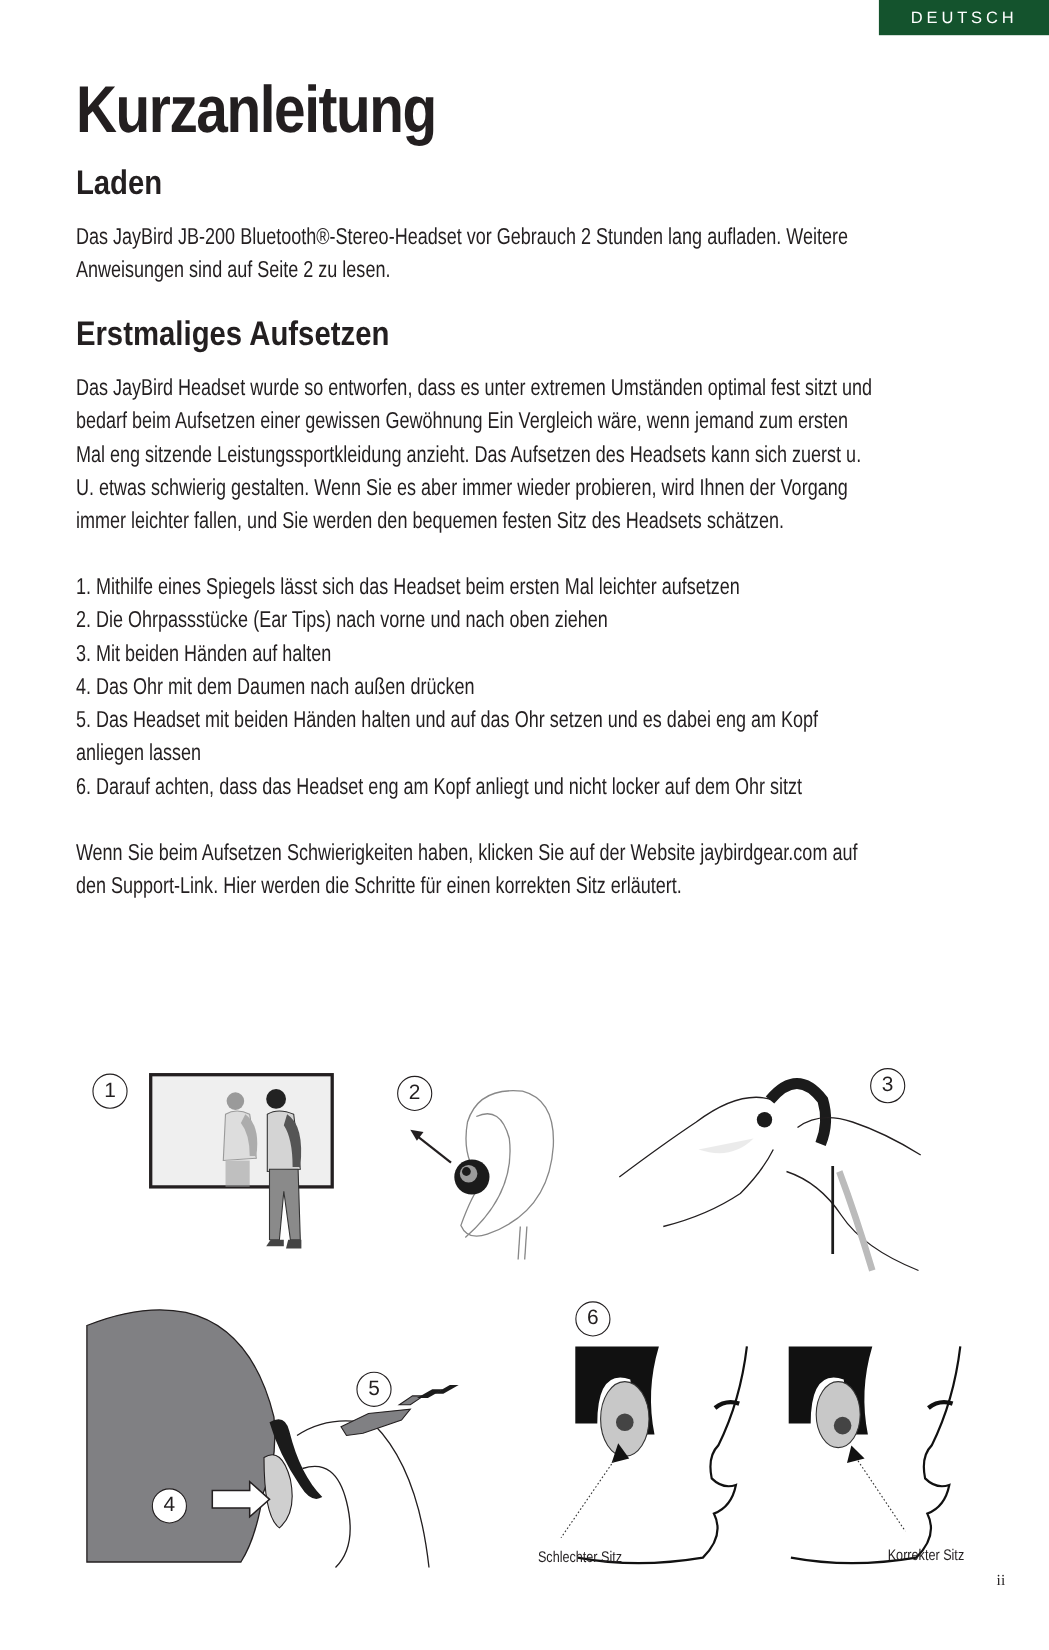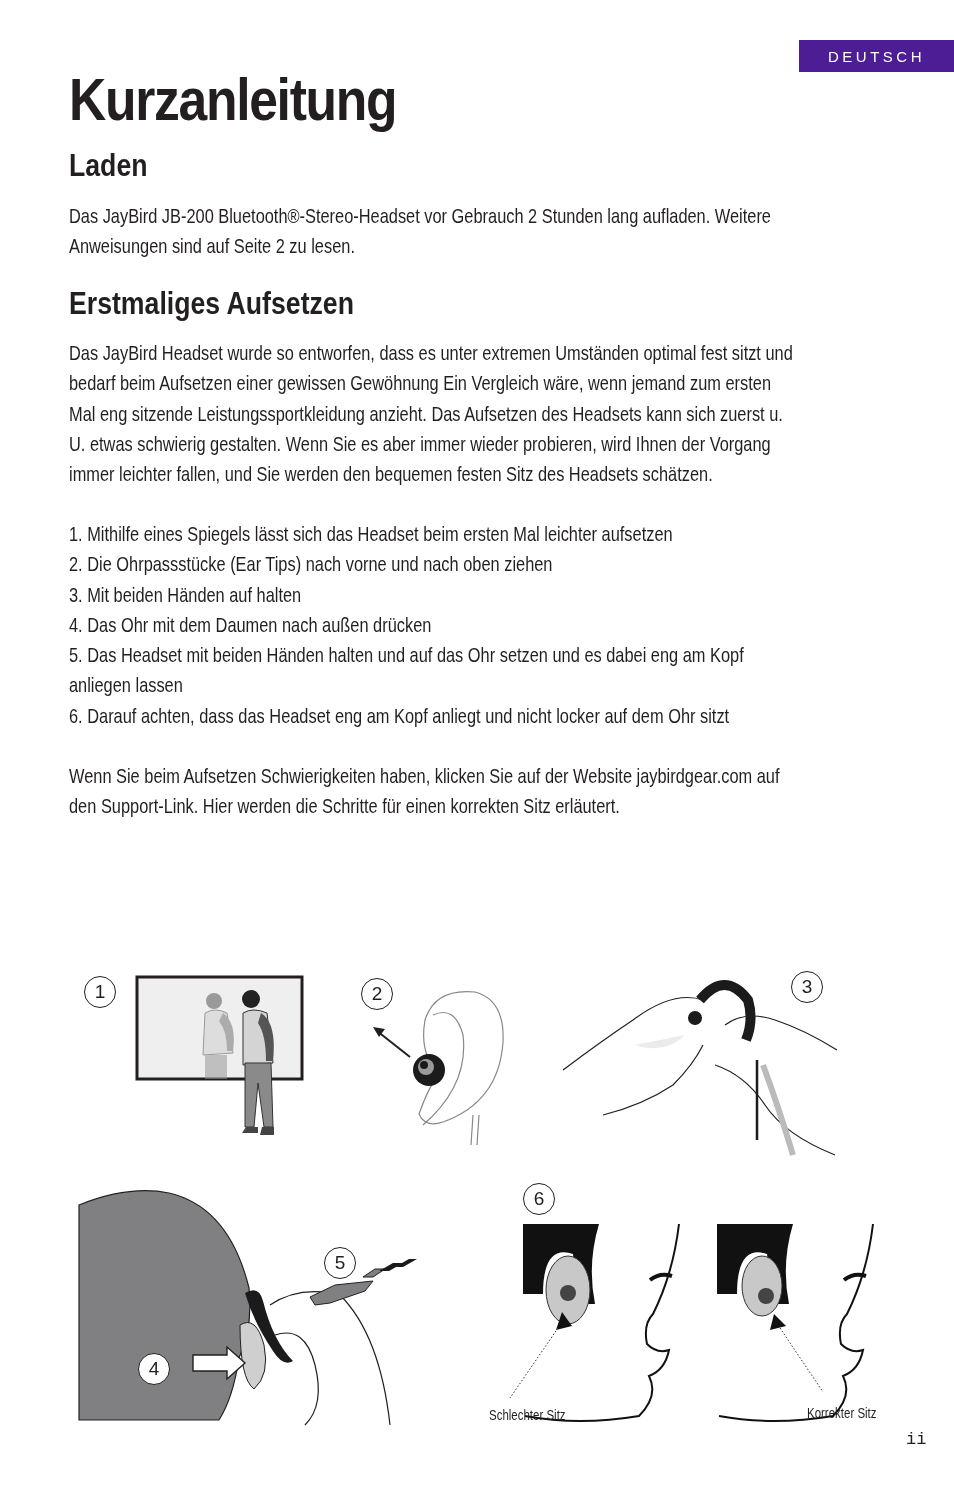--- a/index.html
+++ b/index.html
@@ -10,9 +10,9 @@
     }
     .lang-tab {
       position: absolute; left: 799px; top: 0; width: 155px; height: 32px;
-      background: #4c1d95; color: #ffffff;
+      background: #14532d; color: #ffffff;
       font-family: "Liberation Sans", sans-serif; font-size: 15px;
-      letter-spacing: 3.5px; text-align: center; line-height: 33px; margin-top: 40px;
+      letter-spacing: 3.5px; text-align: center; line-height: 33px;
     }
     .title {
       position: absolute; left: 69px; top: 60px; margin: 0;

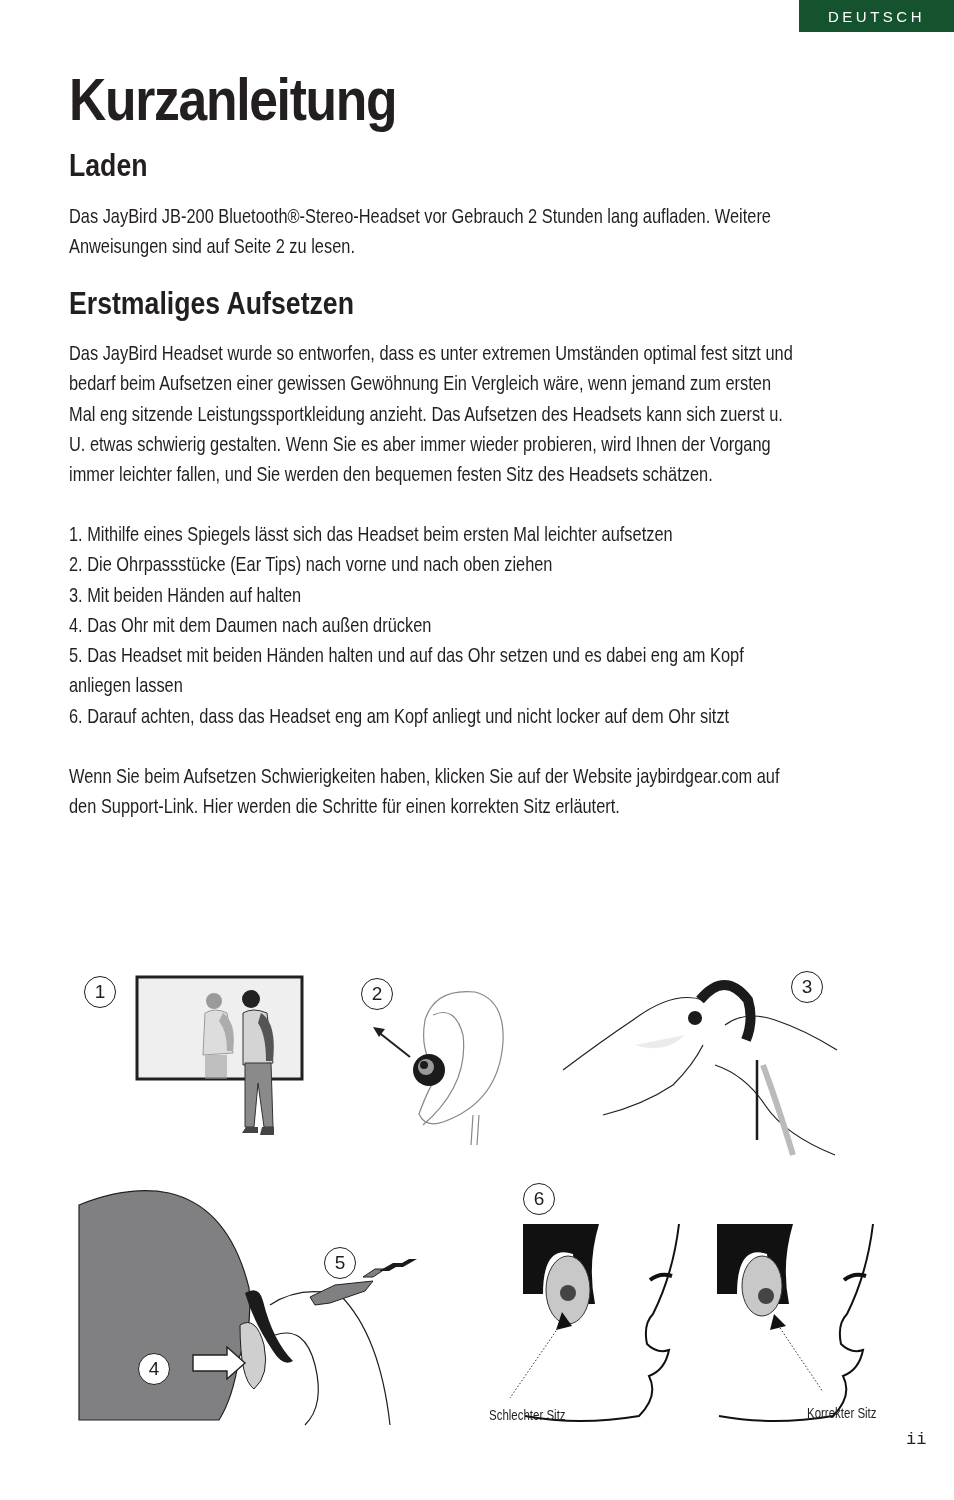--- a/index.html
+++ b/index.html
@@ -47,7 +47,7 @@
     }
     .page-num {
       position: absolute; left: 906px; top: 1430px;
-      font-family: Liberation Mono, monospace; font-size: 17px;
+      font-family: Liberation Serif, serif; font-size: 14px;
     }
   </style>
 </head>

